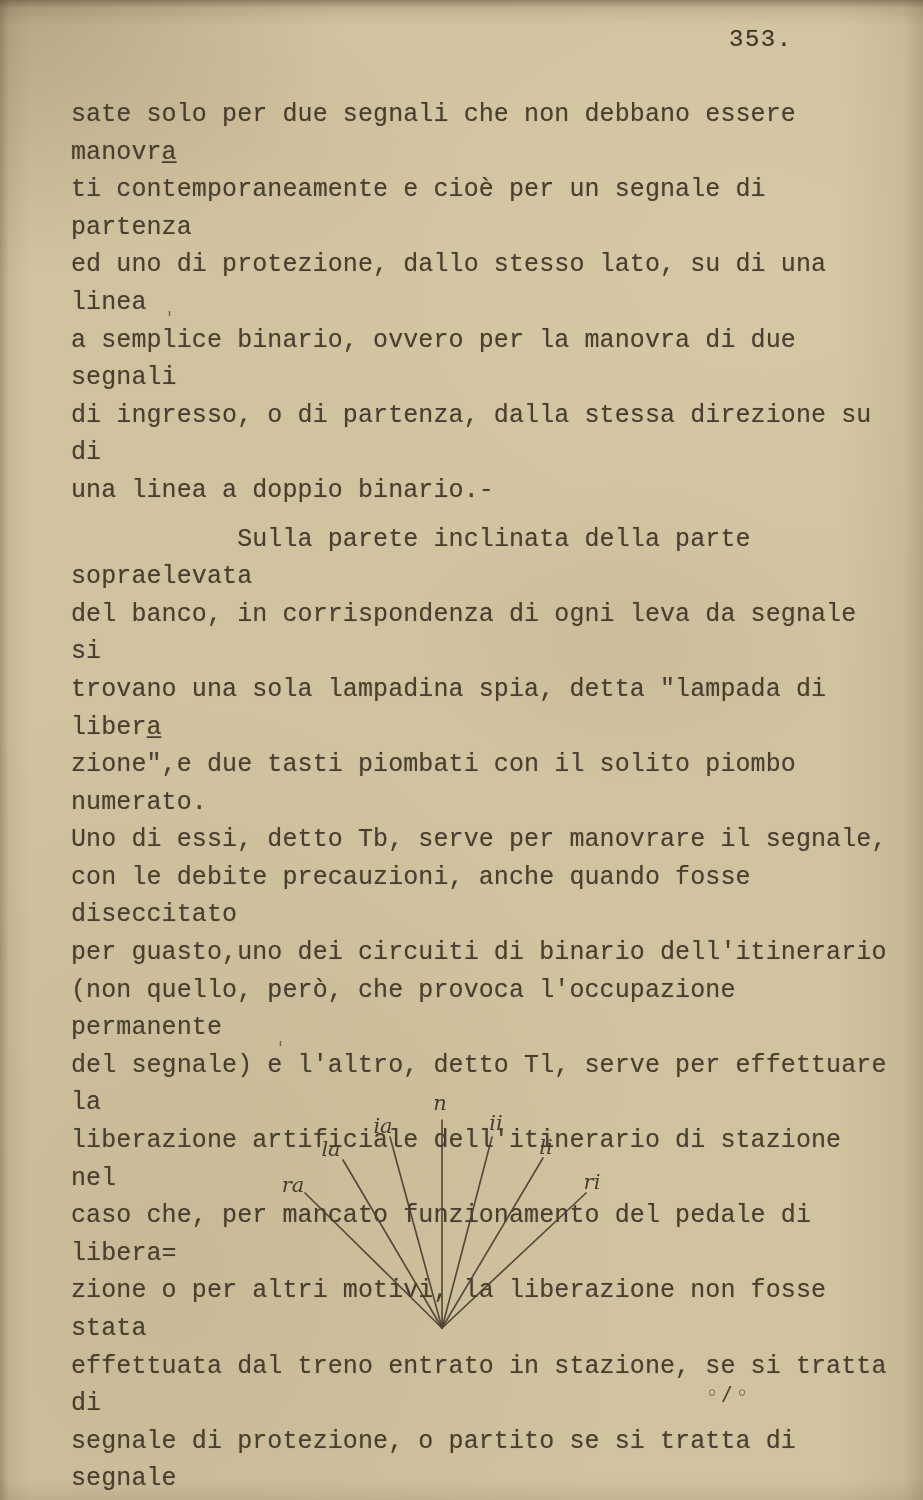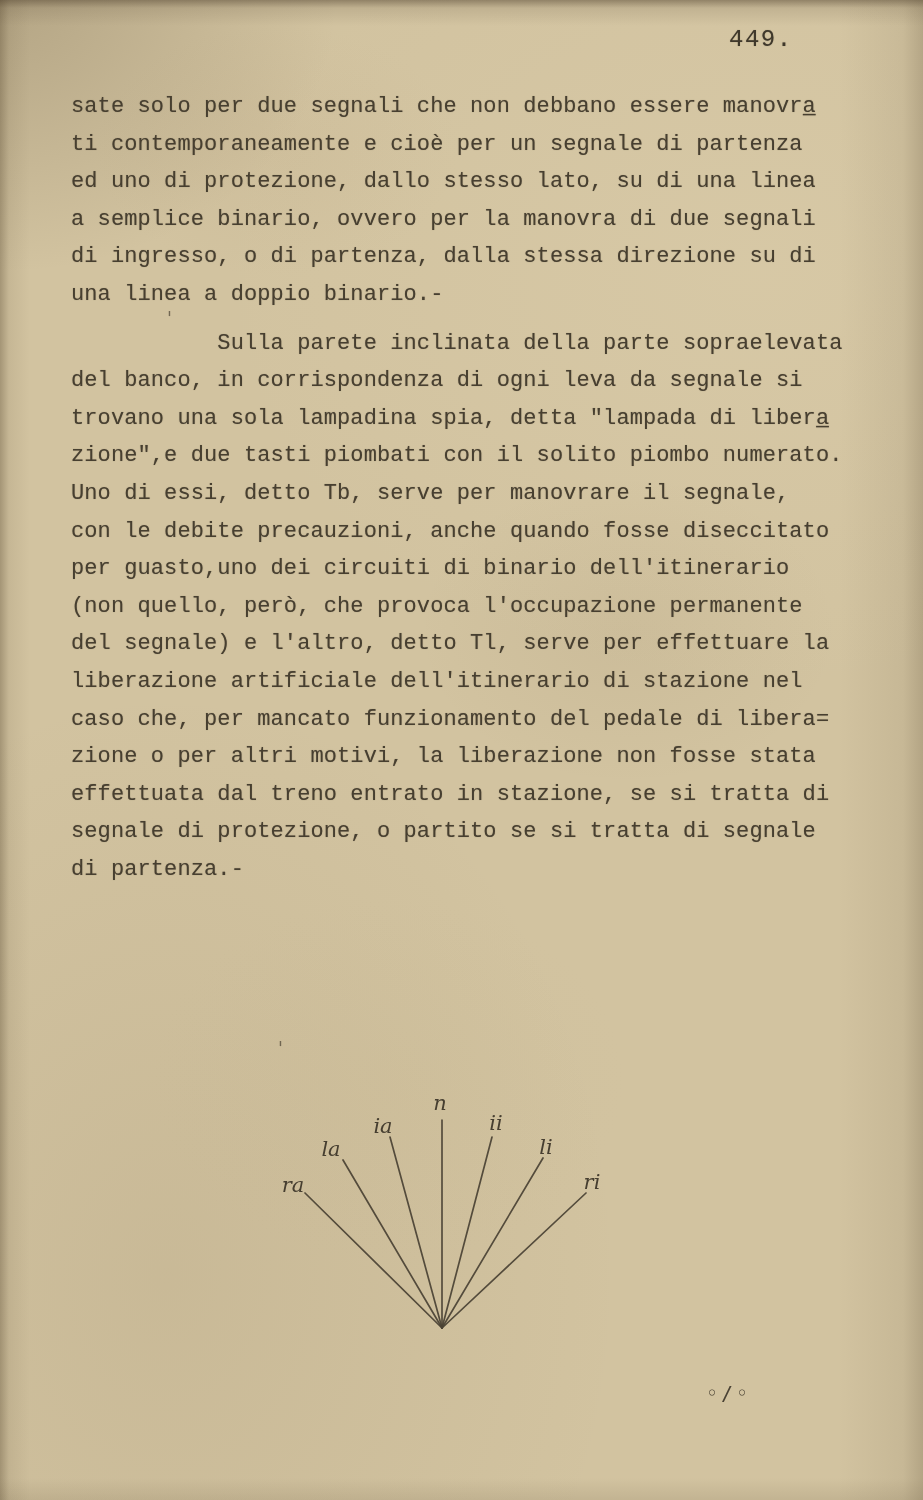--- a/index.html
+++ b/index.html
@@ -67,7 +67,7 @@
 
 <div class="page">
 
-  <div class="page-number">449.</div>
+  <div class="page-number">353.</div>
 
   <div class="text-block">
     <div class="para gap-a">sate solo per due segnali che non debbano essere manovra̲

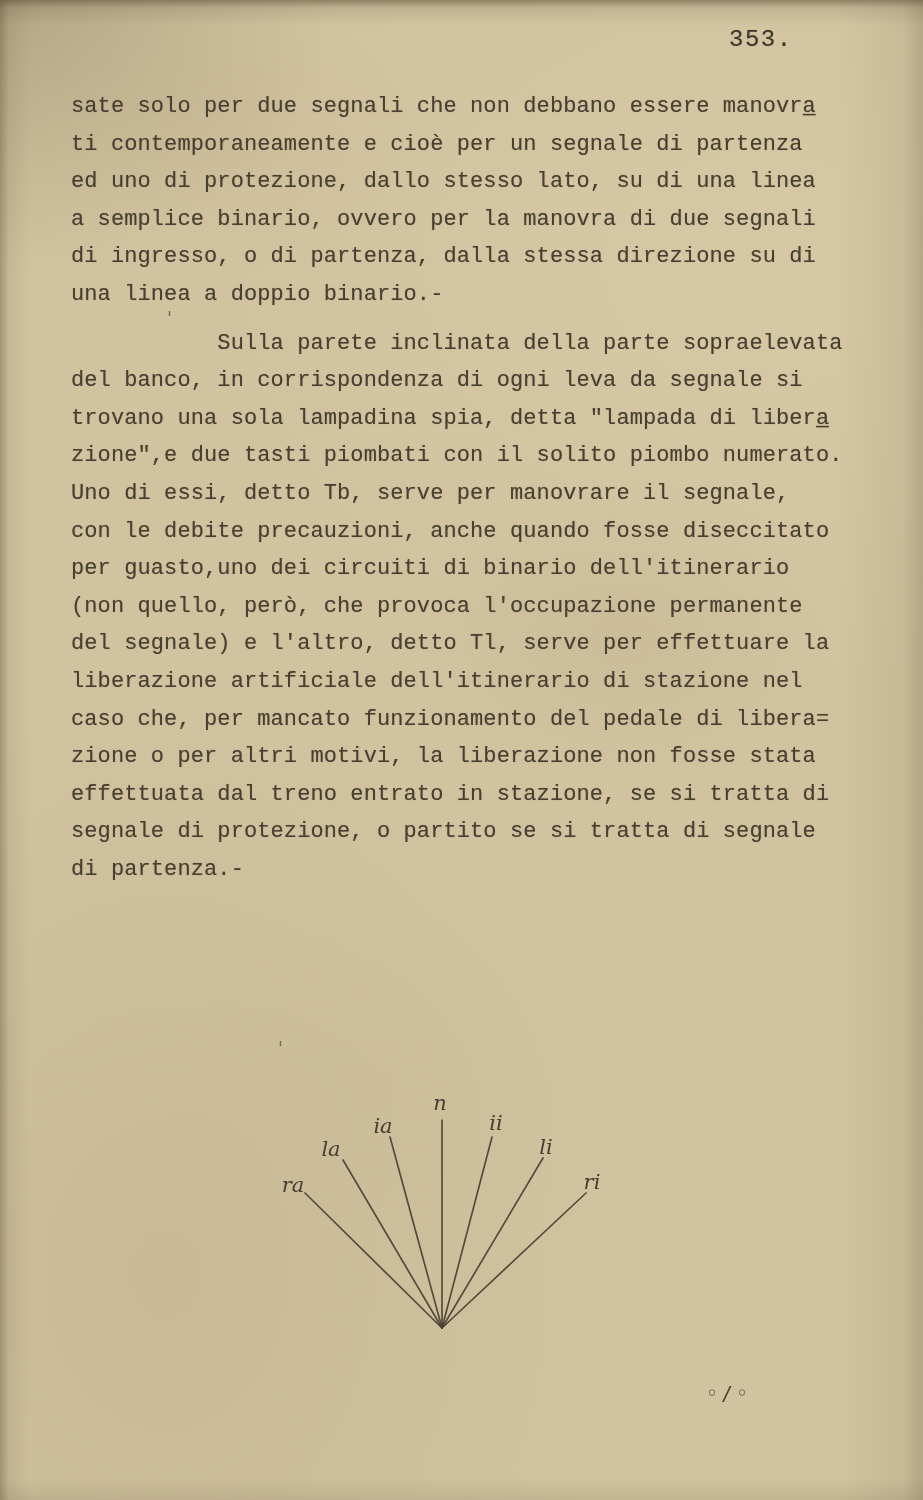--- a/index.html
+++ b/index.html
@@ -31,11 +31,12 @@
   }
   .text-block{position:absolute;left:71px;top:88px;width:820px;}
   .para{
-    font-size:22px;
+    font-size:25px;
     line-height:37.6px;
     white-space:pre-wrap;
     letter-spacing:0.1px;
     text-shadow:0 0 1px rgba(68,60,46,0.42);
+    margin-top:8px;
   }
   .para.gap-a{margin-bottom:11px;}
   .para.gap-b{margin-bottom:8px;}

